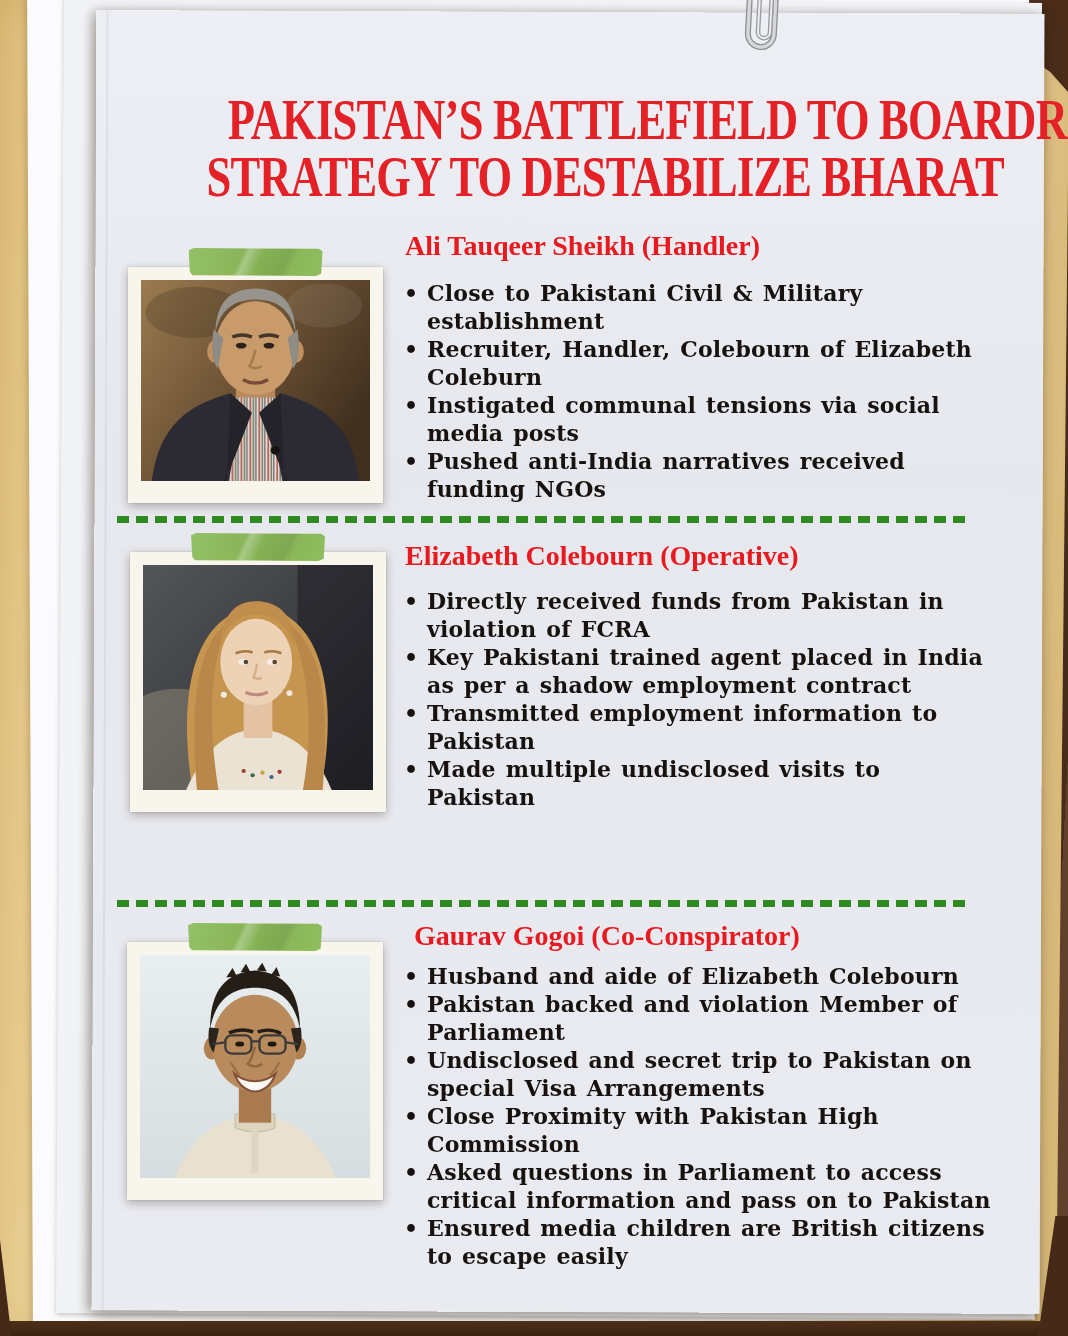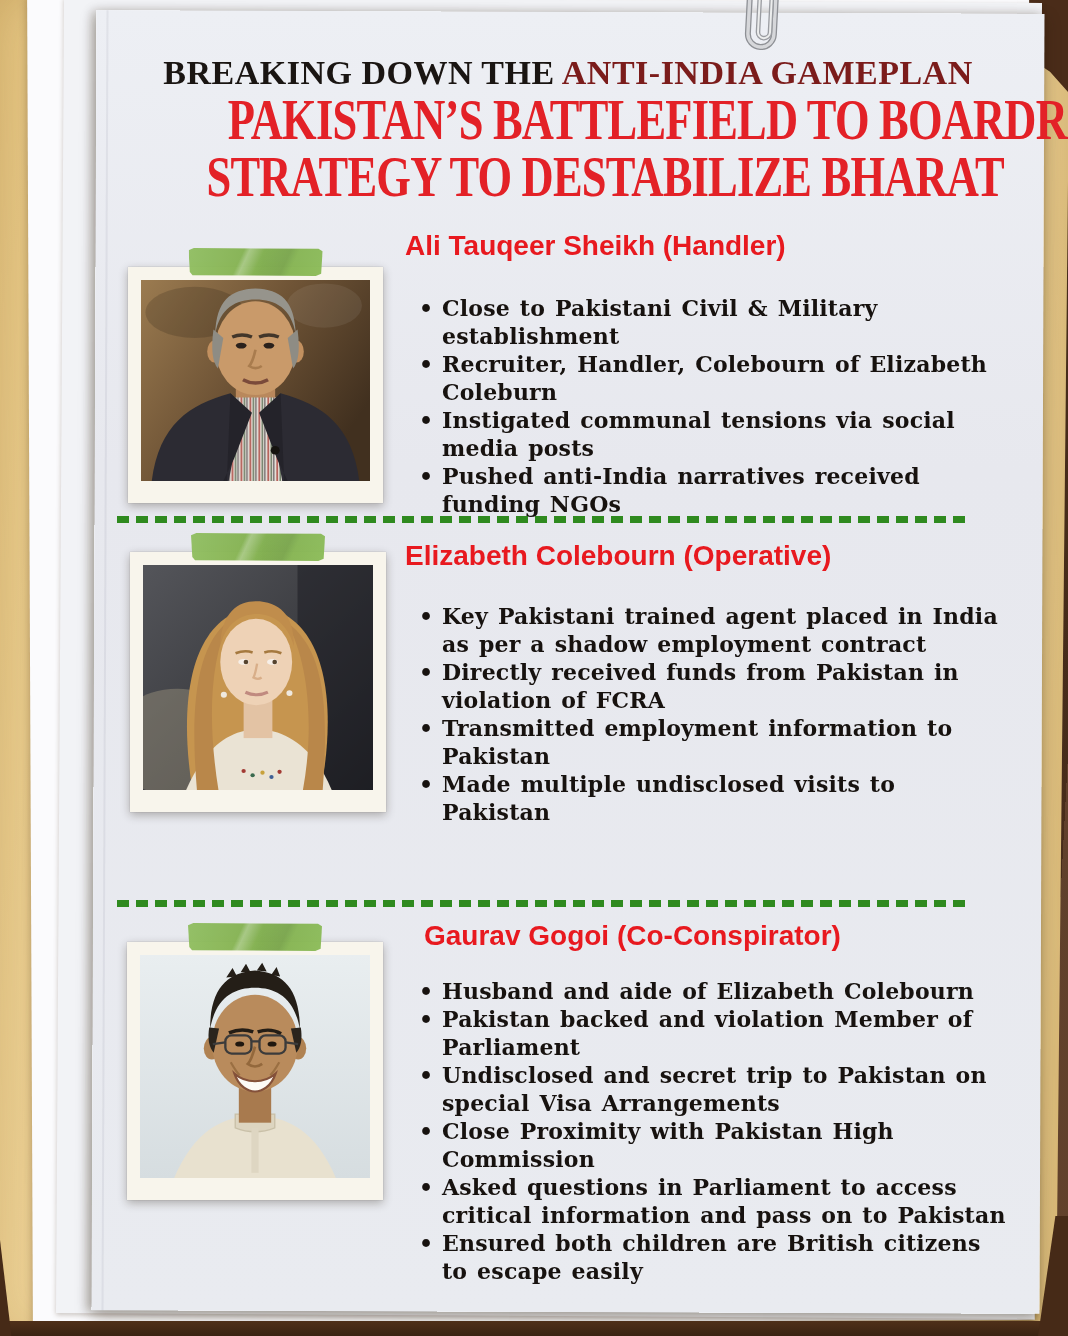--- a/index.html
+++ b/index.html
@@ -99,7 +99,6 @@
 
   <div class="content">
 
-    <div class="kicker"><span>BREAKING DOWN THE</span> <span class="maroon">ANTI-INDIA GAMEPLAN</span></div>
 
     <div class="big-title t1"><span class="cond">PAKISTAN’S BATTLEFIELD TO BOARDROOM</span></div>
     <div class="big-title t2"><span class="cond">STRATEGY TO DESTABILIZE BHARAT</span></div>

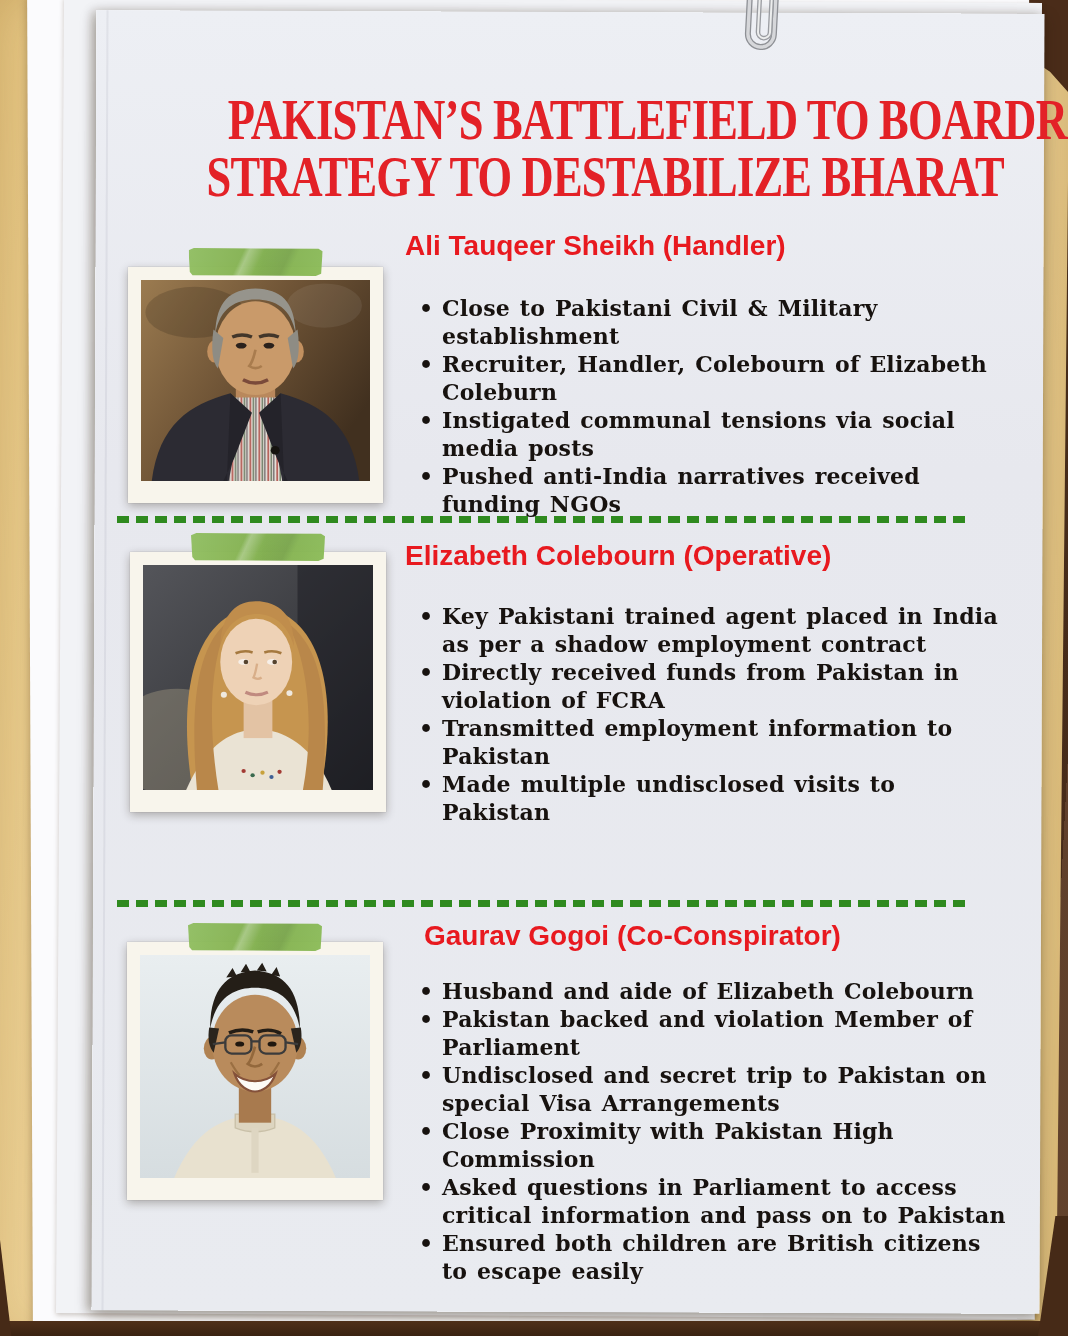--- a/index.html
+++ b/index.html
@@ -49,7 +49,7 @@
     font-family:"Liberation Serif",serif;font-weight:bold;font-size:57px;line-height:56px;white-space:nowrap;}
   .big-title .cond{display:inline-block;transform:scaleX(.78);transform-origin:50% 50%;letter-spacing:-1px;}
   .t1{top:92px}.t2{top:149px}
-  .sec-heading{position:absolute;font-family:Liberation Sans, sans-serif;font-weight:bold;
+  .sec-heading{position:absolute;font-family:Liberation Serif, serif;font-weight:bold;
     font-size:28px;color:#e8191f;white-space:nowrap;}
   .h1{left:405px;top:230px}.h2{left:405px;top:540px}.h3{left:424px;top:920px}
   .bullets{position:absolute;width:592px;margin:16px;padding:0;list-style:none;

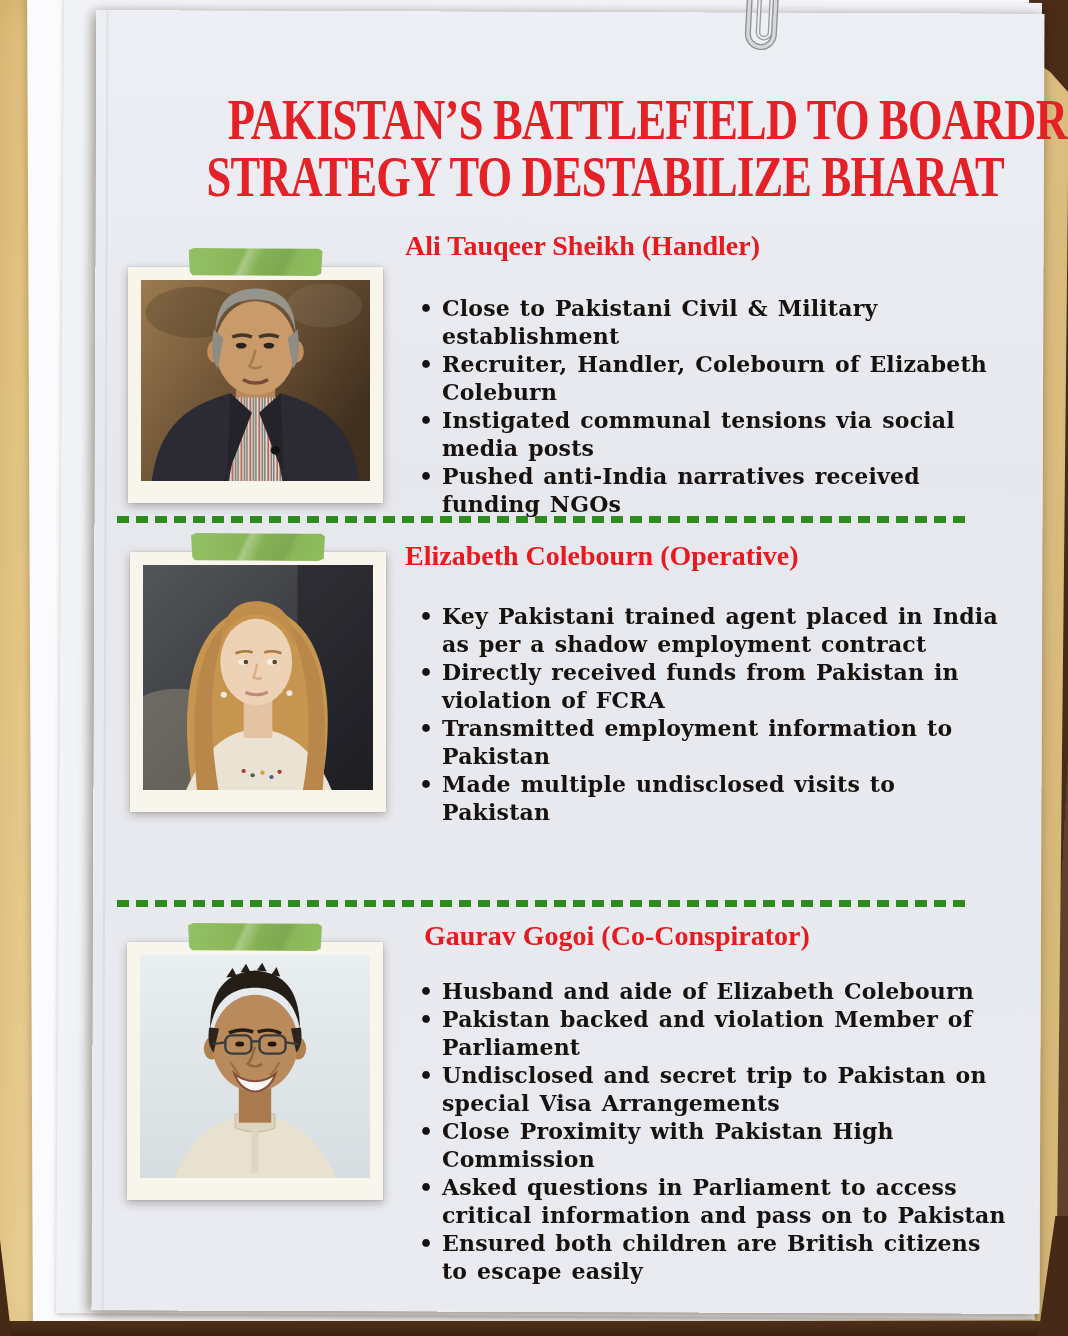--- a/index.html
+++ b/index.html
@@ -52,7 +52,7 @@
   .sec-heading{position:absolute;font-family:Liberation Serif, serif;font-weight:bold;
     font-size:28px;color:#e8191f;white-space:nowrap;}
   .h1{left:405px;top:230px}.h2{left:405px;top:540px}.h3{left:424px;top:920px}
-  .bullets{position:absolute;width:592px;margin:16px;padding:0;list-style:none;
+  .bullets{position:absolute;width:592px;margin:1px;padding:0;list-style:none;
     font-size:22px;line-height:28px;font-weight:bold;color:#17120f;
     letter-spacing:.2px;word-spacing:2px;}
   .bullets li{position:relative;padding-left:28px;}

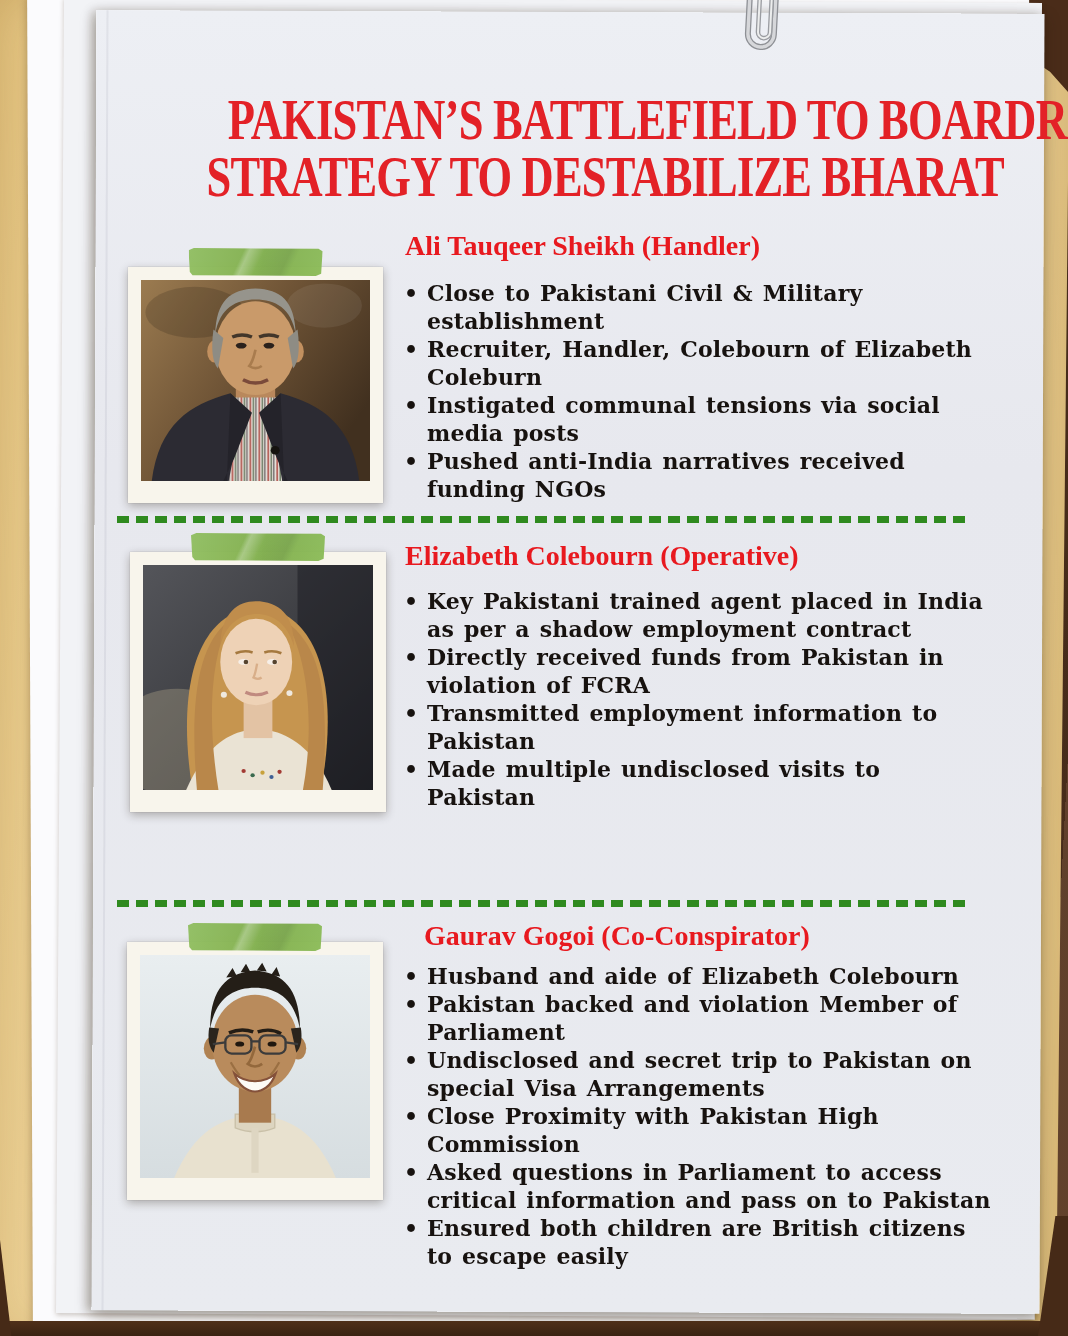--- a/index.html
+++ b/index.html
@@ -191,8 +191,8 @@
     </div>
     <div class="sec-heading h2">Elizabeth Colebourn (Operative)</div>
     <ul class="bullets b2">
+      <li>Directly received funds from Pakistan in violation of FCRA</li>
       <li>Key Pakistani trained agent placed in India as per a shadow employment contract</li>
-      <li>Directly received funds from Pakistan in violation of FCRA</li>
       <li>Transmitted employment information to Pakistan</li>
       <li>Made multiple undisclosed visits to Pakistan</li>
     </ul>

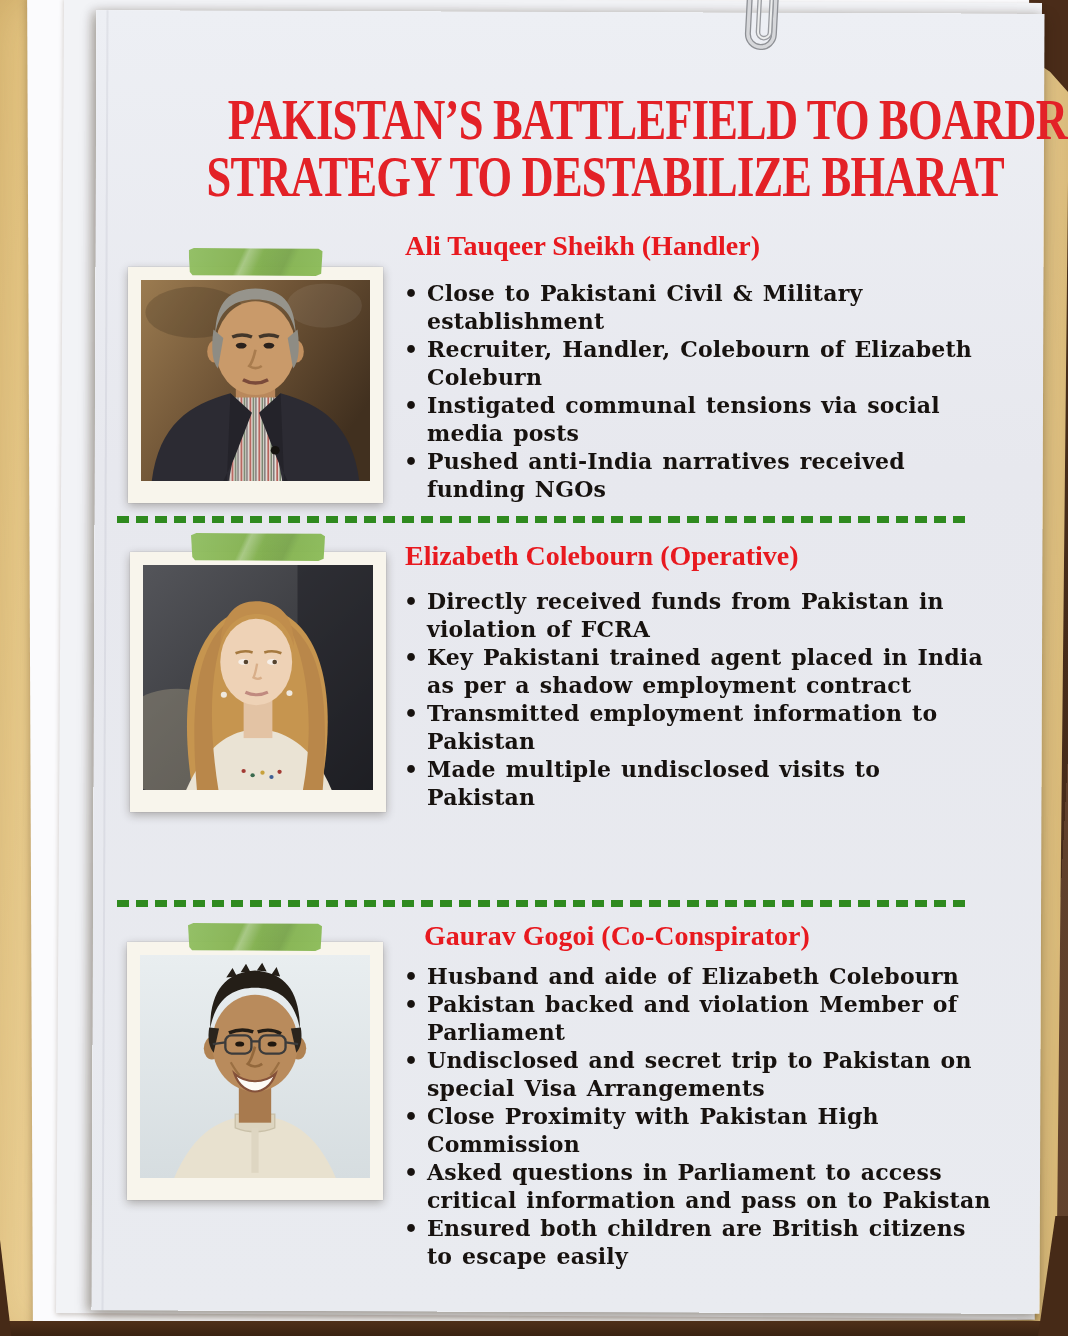--- a/index.html
+++ b/index.html
@@ -51,7 +51,7 @@
   .t1{top:92px}.t2{top:149px}
   .sec-heading{position:absolute;font-family:Liberation Serif, serif;font-weight:bold;
     font-size:28px;color:#e8191f;white-space:nowrap;}
-  .h1{left:405px;top:230px}.h2{left:405px;top:540px}.h3{left:424px;top:920px}
+  .h1{left:405px;top:230px}.h2{left:405px;top:540px}.h3{left:414px;top:920px}
   .bullets{position:absolute;width:592px;margin:1px;padding:0;list-style:none;
     font-size:22px;line-height:28px;font-weight:bold;color:#17120f;
     letter-spacing:.2px;word-spacing:2px;}

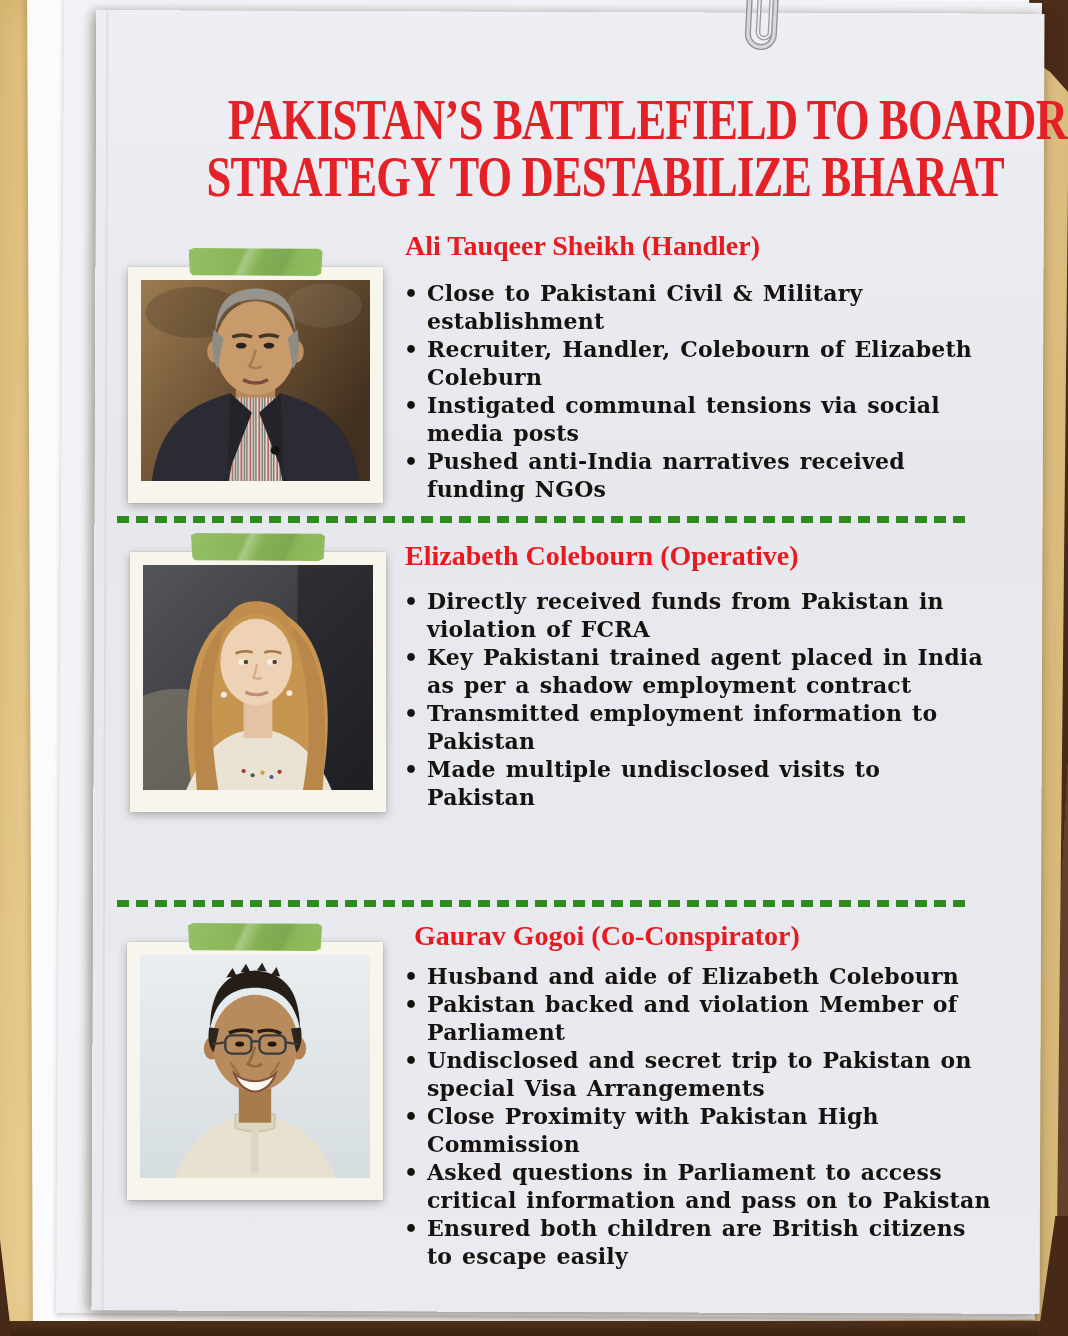--- a/index.html
+++ b/index.html
@@ -239,7 +239,7 @@
       <li>Undisclosed and secret trip to Pakistan on special Visa Arrangements</li>
       <li>Close Proximity with Pakistan High Commission</li>
       <li>Asked questions in Parliament to access critical information and pass on to Pakistan</li>
-      <li>Ensured both children are British citizens to escape easily</li>
+      <li>Ensured media children are British citizens to escape easily</li>
     </ul>
 
   </div>

